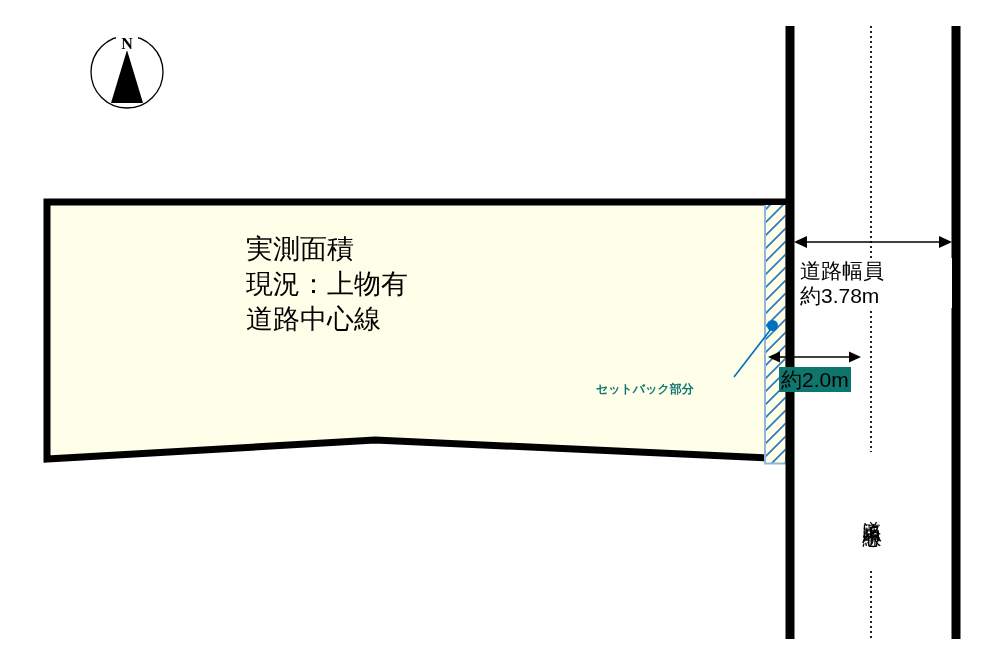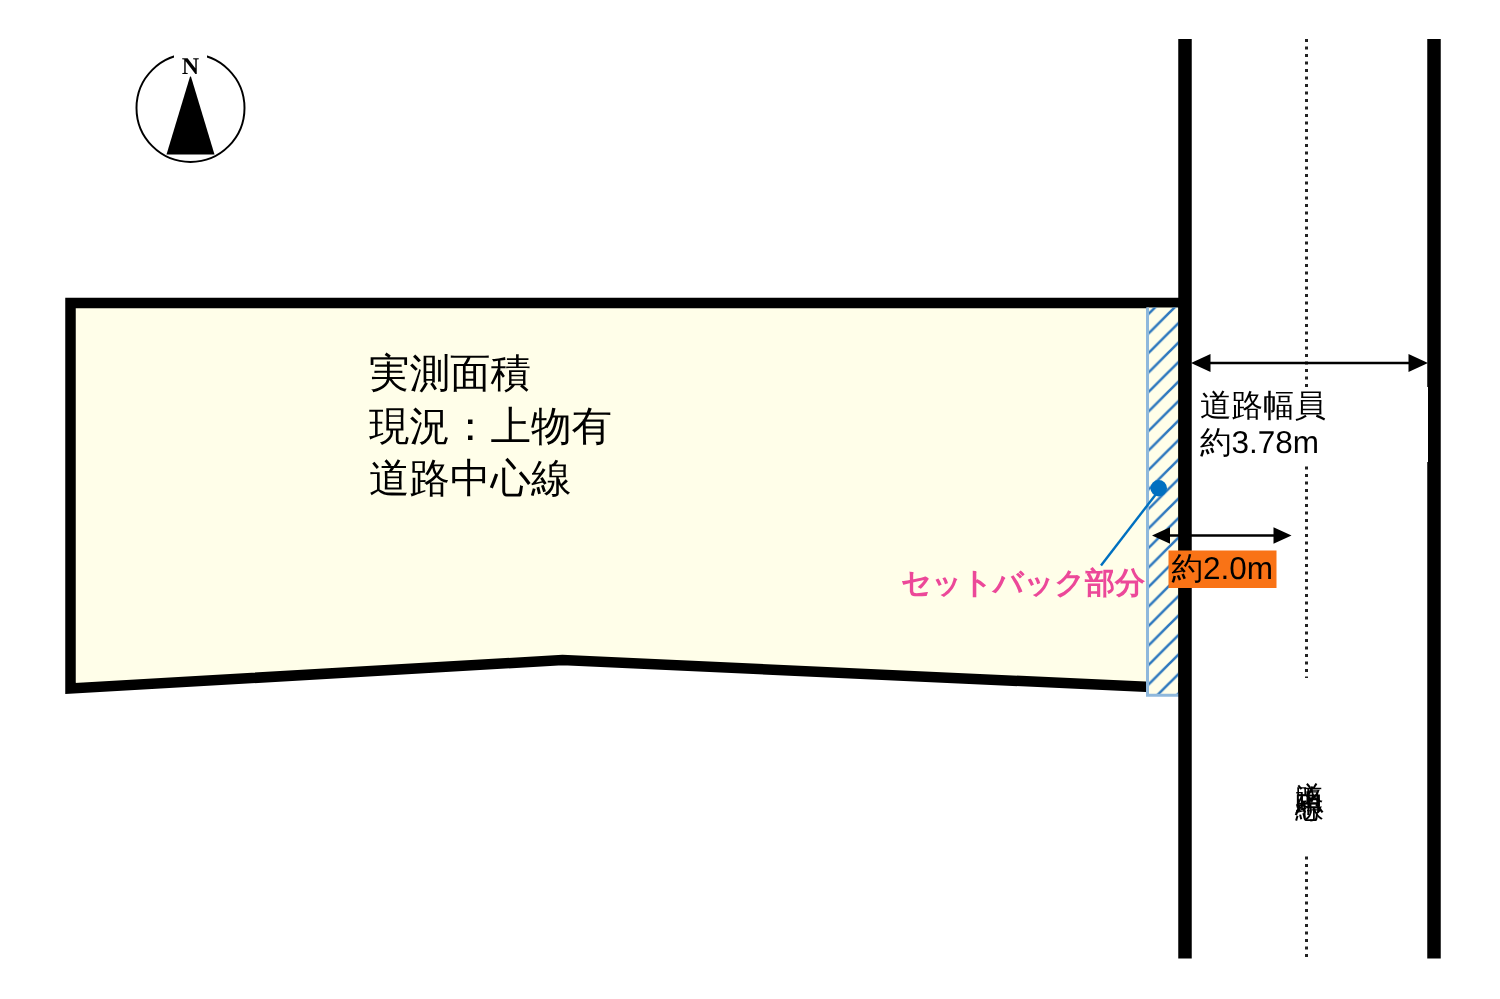--- a/index.html
+++ b/index.html
@@ -18,8 +18,8 @@
                       writing-mode: vertical-rl; text-orientation: upright;
                       font-size: 19px; letter-spacing: 2px; background: #ffffff;
                       text-align: center; white-space: nowrap; }
-  .setback-label { left: 596px; top: 379px; width: 172px; text-align: center;
-                   font-size: 20px; line-height: 21px; color: #ec4899; font-weight: bold;
+  .setback-label { left: 596px; top: 379px; width: 172px; text-align: left;
+                   font-size: 12px; line-height: 21px; color: #0f766e; font-weight: bold;
                    white-space: nowrap; }
 </style>
 </head>

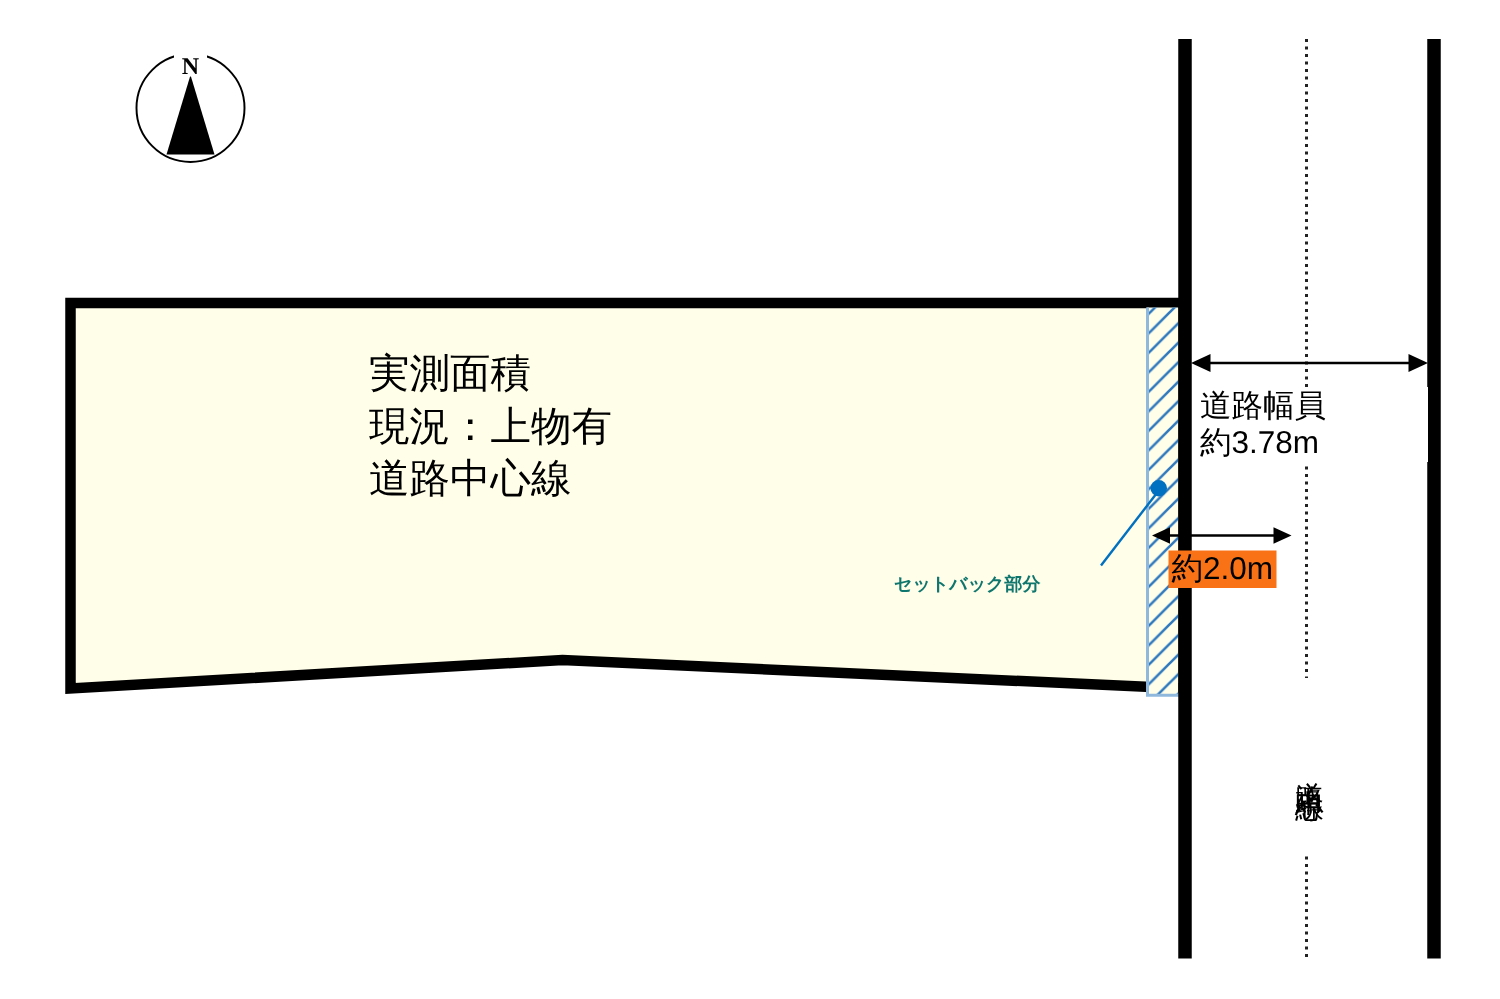--- a/index.html
+++ b/index.html
@@ -13,7 +13,7 @@
   .road-width-label { left: 800px; top: 246px; width: 152px; text-align: left;
                       font-size: 21px; line-height: 25px; background: #ffffff; white-space: nowrap; margin-top: 12px; }
   .distance-label { left: 779px; top: 367px; font-size: 21px; line-height: 25px;
-                    background: #f97316; padding: 0 2px; white-space: nowrap; }
+                    background: #0f766e; padding: 0 2px; white-space: nowrap; }
   .centerline-label { left: 859px; top: 452px; width: 26px; height: 118px;
                       writing-mode: vertical-rl; text-orientation: upright;
                       font-size: 19px; letter-spacing: 2px; background: #ffffff;

